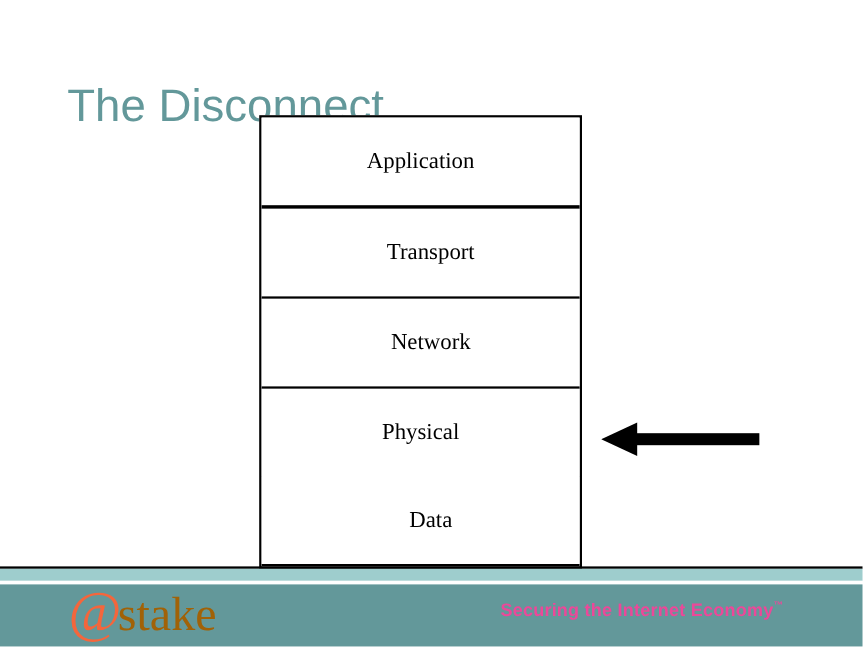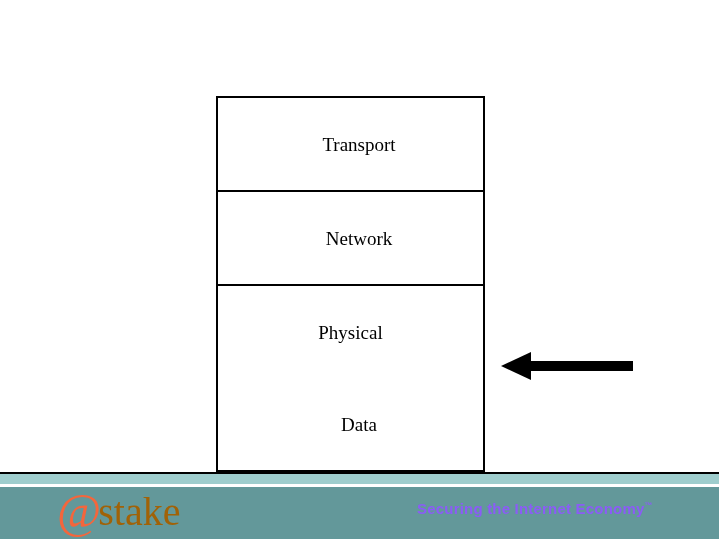--- a/index.html
+++ b/index.html
@@ -159,6 +159,7 @@
 
 <div id="slide">
 
+  <h1 id="slide-title">The Disconnect</h1>
 
   <div id="osi-stack">
 

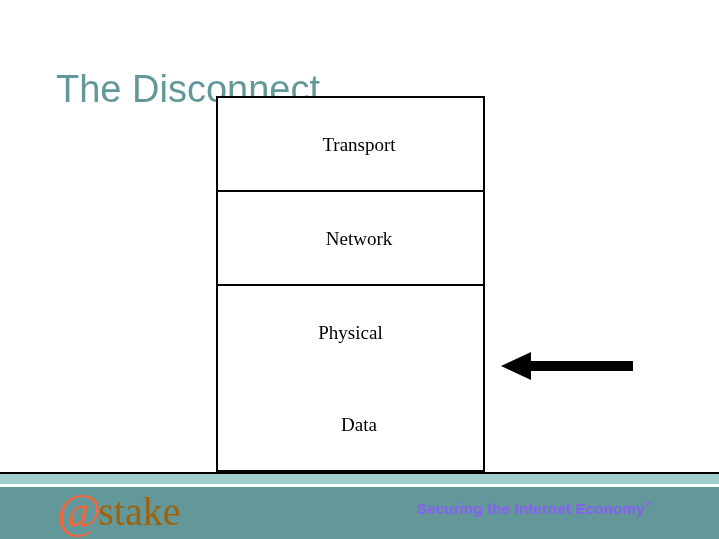--- a/index.html
+++ b/index.html
@@ -163,6 +163,9 @@
 
   <div id="osi-stack">
 
+    <div class="osi-layer thick">
+      <span class="osi-label">Application</span>
+    </div>
 
 
 

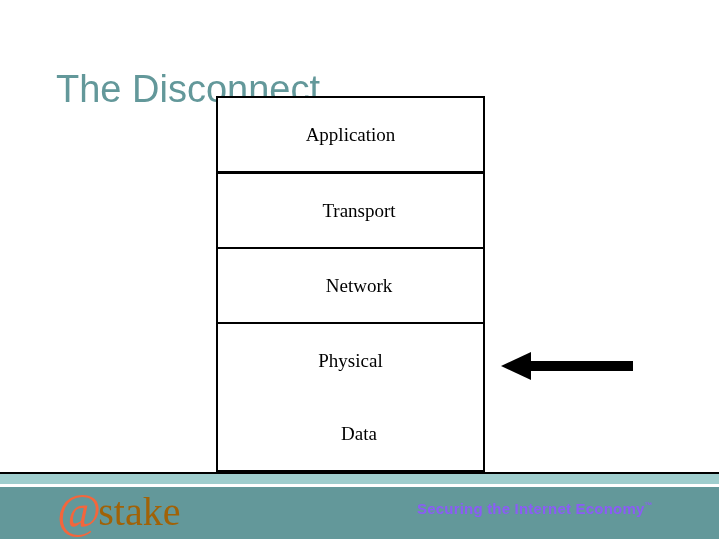--- a/index.html
+++ b/index.html
@@ -144,7 +144,7 @@
     font-family: "Liberation Sans", sans-serif;
     font-size: 15px;
     font-weight: bold;
-    color: #8b5cf6;
+    color: #ec4899;
     letter-spacing: 0.2px;
     white-space: nowrap;
   }

